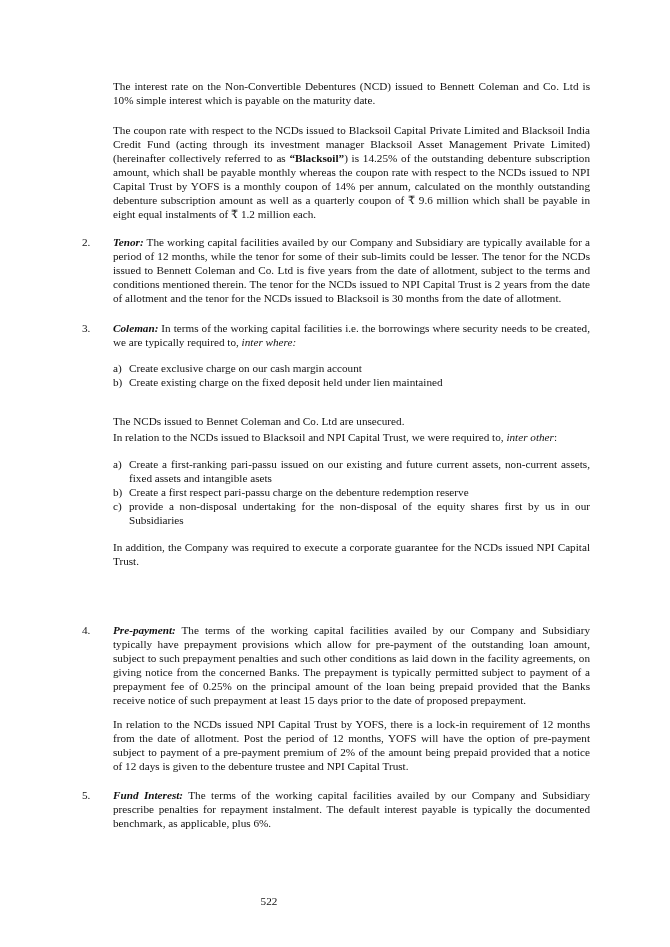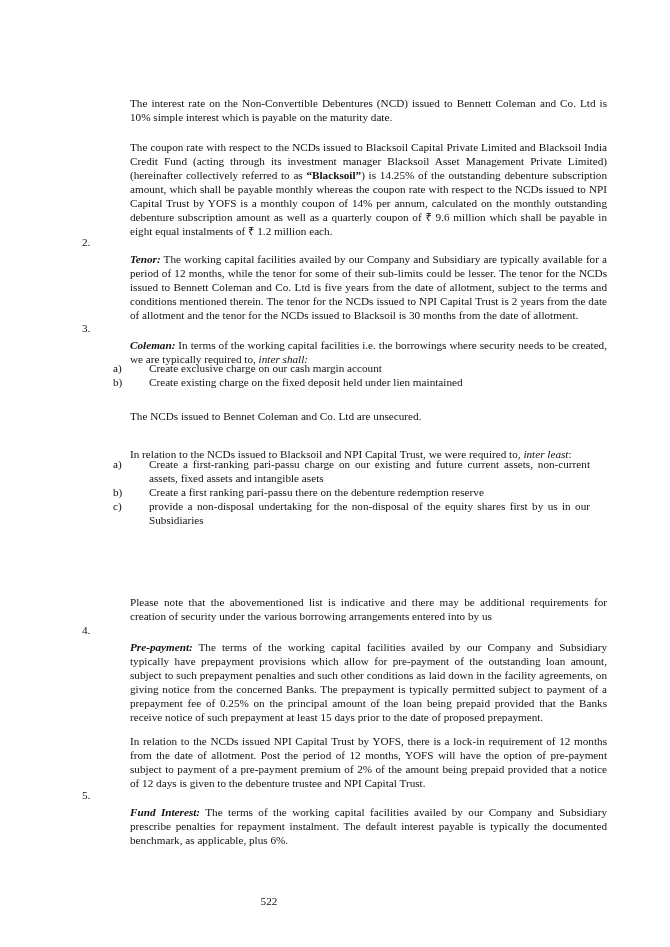--- a/index.html
+++ b/index.html
@@ -9,7 +9,7 @@
       font-size: 11.2px; line-height: 14px; color: #111111;
     }
     .page { position: absolute; left: 0; top: 0; width: 670px; height: 947px; }
-    .block { position: absolute; left: 113px; width: 477px; text-align: justify; margin: 17px; font-family: Liberation Serif, serif; }
+    .block { position: absolute; left: 113px; width: 477px; text-align: justify; margin: 0; }
     .num { position: absolute; left: 82px; margin: 0; }
     .li { position: absolute; left: 113px; width: 477px; margin: 0; }
     .li .lbl { position: absolute; left: 0; top: 0; }

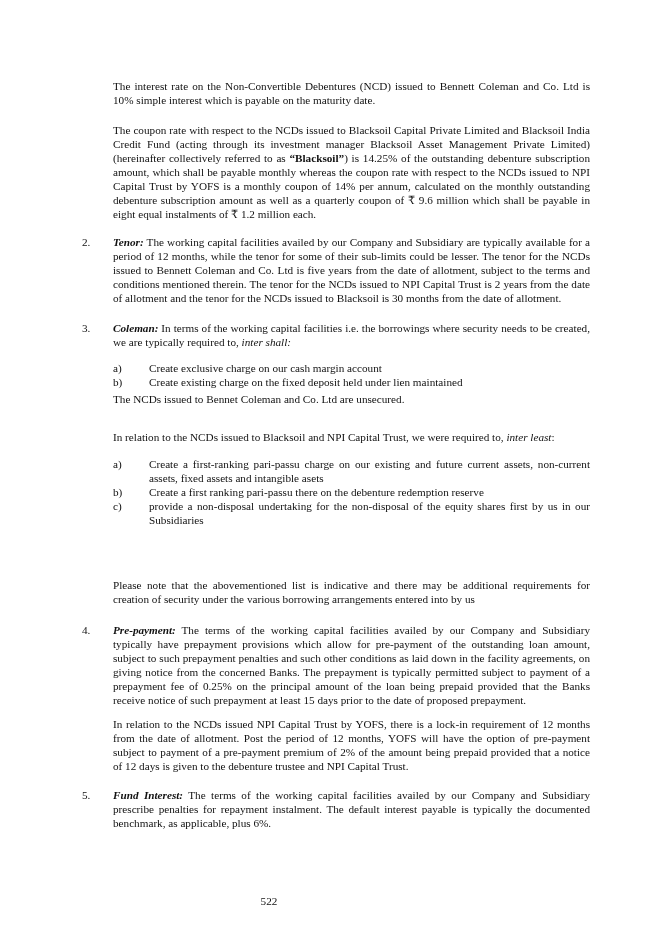--- a/index.html
+++ b/index.html
@@ -32,7 +32,7 @@
   <p class="block" style="top:235px;"><span class="bi">Tenor:</span><span> The working capital facilities availed by our Company and Subsidiary are typically available for a period of 12 months, while the tenor for some of their sub-limits could be lesser. The tenor for the NCDs issued to Bennett Coleman and Co. Ltd is five years from the date of allotment, subject to the terms and conditions mentioned therein. The tenor for the NCDs issued to NPI Capital Trust is 2 years from the date of allotment and the tenor for the NCDs issued to Blacksoil is 30 months from the date of allotment.</span></p>
 
   <span class="num" style="top:321px;">3.</span>
-  <p class="block" style="top:321px;"><span class="bi">Coleman:</span><span> In terms of the working capital facilities i.e. the borrowings where security needs to be created, we are typically required to, </span><span class="it">inter shall:</span></p>
+  <p class="block" style="top:321px;"><span class="bi">Coleman:</span><span> In terms of the working capital facilities i.e. the borrowings where security needs to be created, we are typically required to, </span><span class="it">inter where:</span></p>
 
   <div class="li" style="top:361px;">
     <span class="lbl">a)</span>

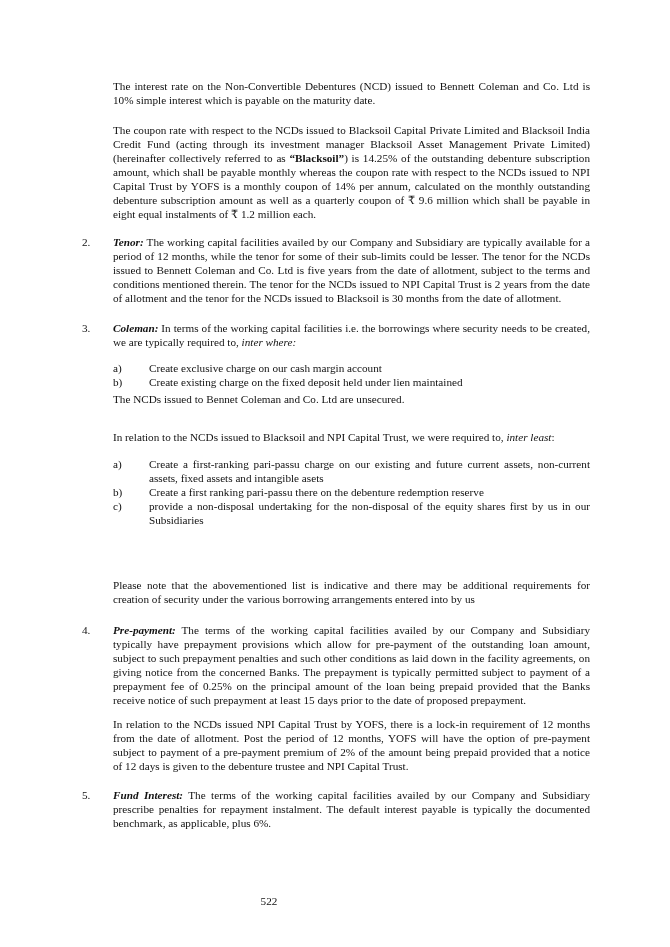--- a/index.html
+++ b/index.html
@@ -13,7 +13,7 @@
     .num { position: absolute; left: 82px; margin: 0; }
     .li { position: absolute; left: 113px; width: 477px; margin: 0; }
     .li .lbl { position: absolute; left: 0; top: 0; }
-    .li .txt { display: block; margin-left: 36px; text-align: justify; }
+    .li .txt { display: block; margin-left: 16px; text-align: justify; }
     .bi { font-weight: bold; font-style: italic; }
     .it { font-style: italic; }
     .b { font-weight: bold; }

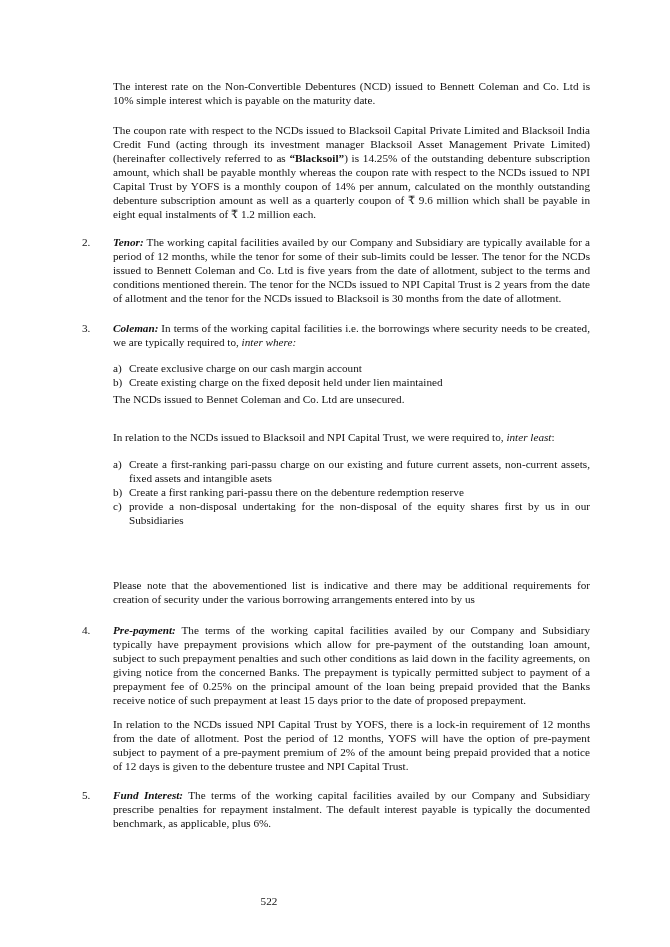--- a/index.html
+++ b/index.html
@@ -43,7 +43,7 @@
     <span class="txt">Create existing charge on the fixed deposit held under lien maintained</span>
   </div>
 
-  <p class="block" style="top:392px;">The NCDs issued to Bennet Coleman and Co. Ltd are unsecured.</p>
+  <p class="block" style="top:414px;">The NCDs issued to Bennet Coleman and Co. Ltd are unsecured.</p>
 
   <p class="block" style="top:430px;"><span>In relation to the NCDs issued to Blacksoil and NPI Capital Trust, we were required to, </span><span class="it">inter least</span><span>:</span></p>
 

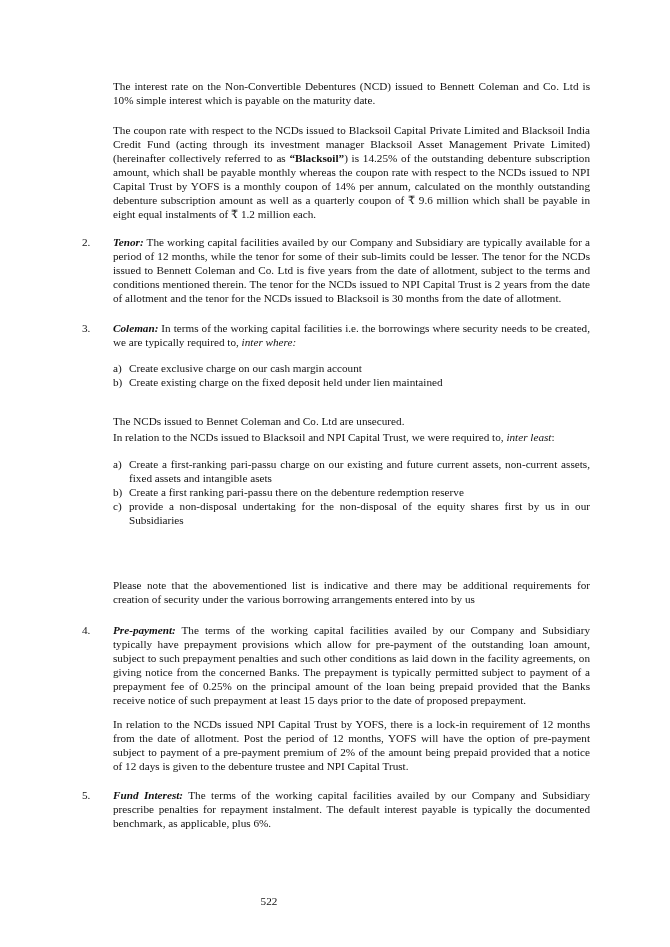--- a/index.html
+++ b/index.html
@@ -45,7 +45,7 @@
 
   <p class="block" style="top:414px;">The NCDs issued to Bennet Coleman and Co. Ltd are unsecured.</p>
 
-  <p class="block" style="top:430px;"><span>In relation to the NCDs issued to Blacksoil and NPI Capital Trust, we were required to, </span><span class="it">inter least</span><span>:</span></p>
+  <p class="block" style="top:430px;"><span>In relation to the NCDs issued to Blacksoil and NPI Capital Trust, we were required to, </span><span class="it">inter other</span><span>:</span></p>
 
   <div class="li" style="top:457px;">
     <span class="lbl">a)</span>

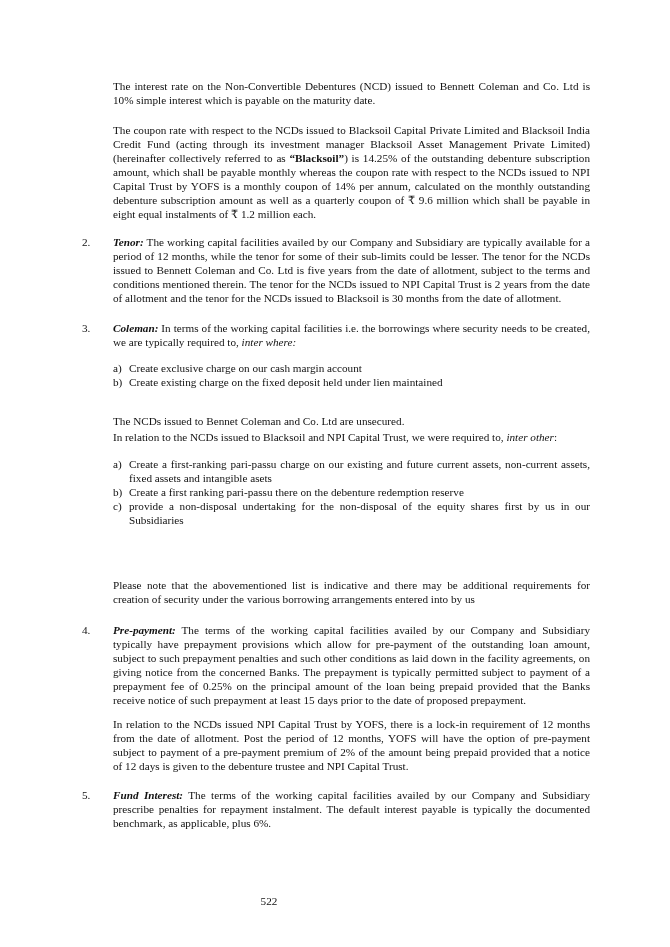--- a/index.html
+++ b/index.html
@@ -49,7 +49,7 @@
 
   <div class="li" style="top:457px;">
     <span class="lbl">a)</span>
-    <span class="txt">Create a first-ranking pari-passu charge on our existing and future current assets, non-current assets, fixed assets and intangible asets</span>
+    <span class="txt">Create a first-ranking pari-passu issued on our existing and future current assets, non-current assets, fixed assets and intangible asets</span>
   </div>
   <div class="li" style="top:485px;">
     <span class="lbl">b)</span>

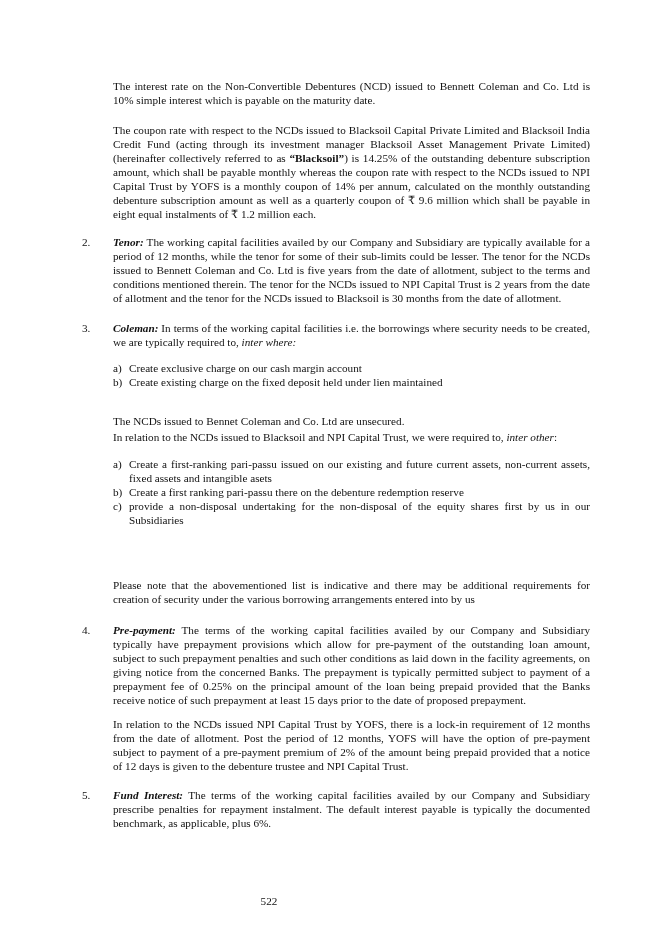--- a/index.html
+++ b/index.html
@@ -53,7 +53,7 @@
   </div>
   <div class="li" style="top:485px;">
     <span class="lbl">b)</span>
-    <span class="txt">Create a first ranking pari-passu there on the debenture redemption reserve</span>
+    <span class="txt">Create a first respect pari-passu charge on the debenture redemption reserve</span>
   </div>
   <div class="li" style="top:499px;">
     <span class="lbl">c)</span>

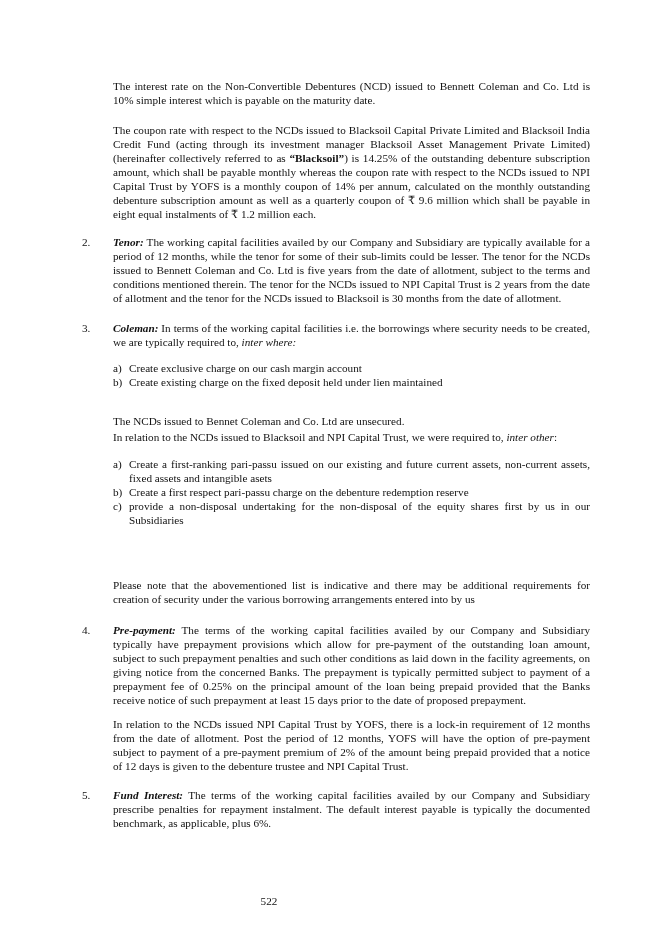--- a/index.html
+++ b/index.html
@@ -60,6 +60,7 @@
     <span class="txt">provide a non-disposal undertaking for the non-disposal of the equity shares first by us in our Subsidiaries</span>
   </div>
 
+  <p class="block" style="top:540px;">In addition, the Company was required to execute a corporate guarantee for the NCDs issued NPI Capital Trust.</p>
 
   <p class="block" style="top:578px;">Please note that the abovementioned list is indicative and there may be additional requirements for creation of security under the various borrowing arrangements entered into by us</p>
 

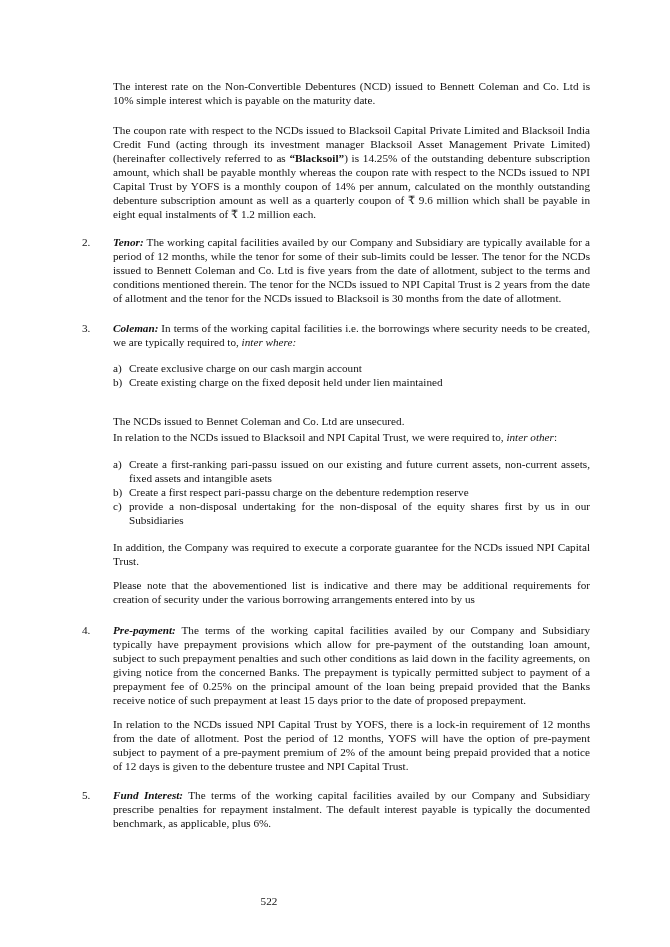--- a/index.html
+++ b/index.html
@@ -62,7 +62,6 @@
 
   <p class="block" style="top:540px;">In addition, the Company was required to execute a corporate guarantee for the NCDs issued NPI Capital Trust.</p>
 
-  <p class="block" style="top:578px;">Please note that the abovementioned list is indicative and there may be additional requirements for creation of security under the various borrowing arrangements entered into by us</p>
 
   <span class="num" style="top:623px;">4.</span>
   <p class="block" style="top:623px;"><span class="bi">Pre-payment:</span><span> The terms of the working capital facilities availed by our Company and Subsidiary typically have prepayment provisions which allow for pre-payment of the outstanding loan amount, subject to such prepayment penalties and such other conditions as laid down in the facility agreements, on giving notice from the concerned Banks. The prepayment is typically permitted subject to payment of a prepayment fee of 0.25% on the principal amount of the loan being prepaid provided that the Banks receive notice of such prepayment at least 15 days prior to the date of proposed prepayment.</span></p>

